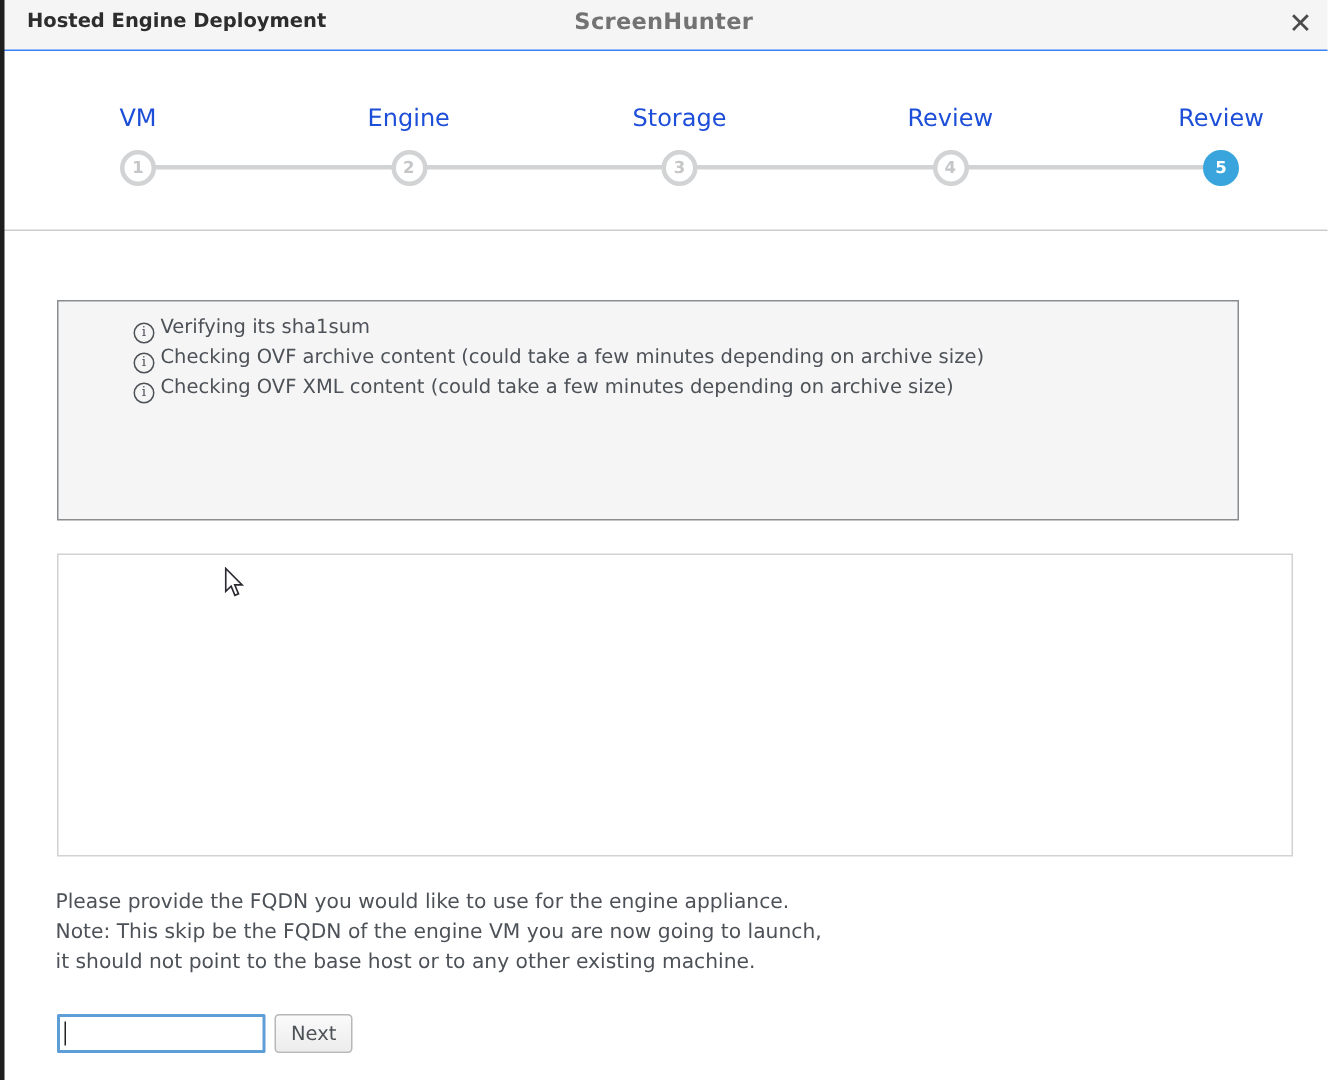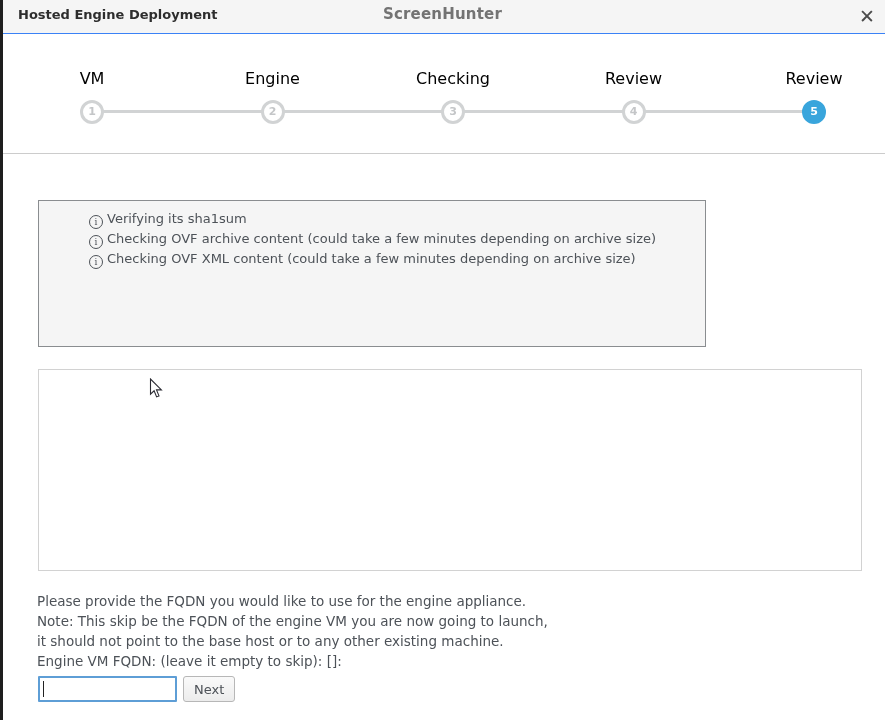--- a/index.html
+++ b/index.html
@@ -43,7 +43,7 @@
   .step { position: absolute; top: 0; width: 0; }
   .step-label {
     position: absolute; left: 0; top: 35px; transform: translateX(-50%);
-    white-space: nowrap; font-size: 16px; color: #000000;
+    white-space: nowrap; font-size: 16px; color: #1d4ed8;
   }
   .step-circle {
     position: absolute; left: 0; top: 66px; transform: translateX(-50%);

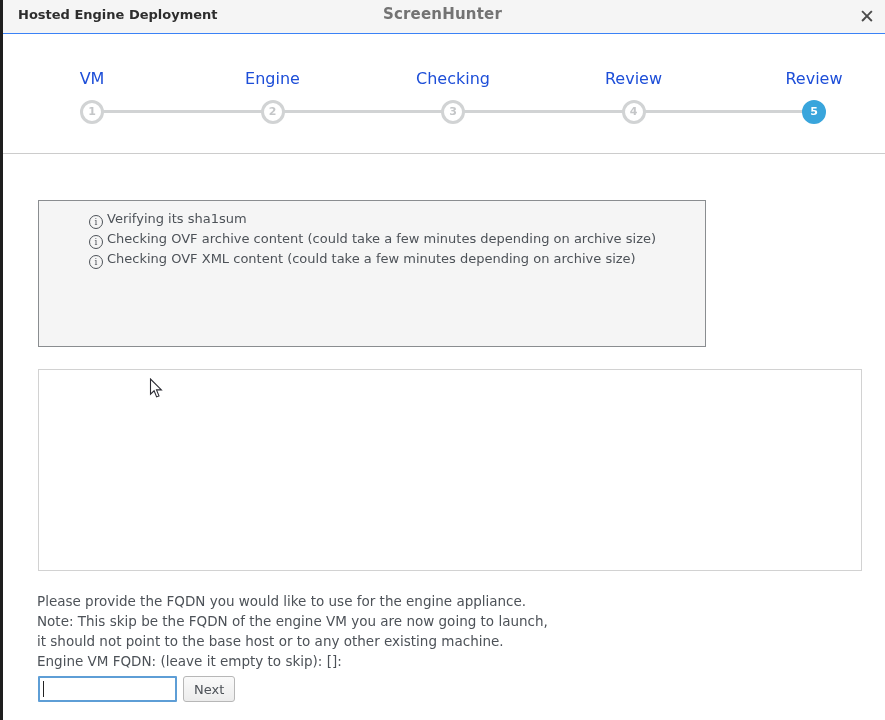--- a/index.html
+++ b/index.html
@@ -128,7 +128,7 @@
         <div class="step-circle">2</div>
       </div>
       <div class="step" style="left: 453px;">
-        <div class="step-label">Checking</div>
+        <div class="step-label">Storage</div>
         <div class="step-circle">3</div>
       </div>
       <div class="step" style="left: 633.5px;">

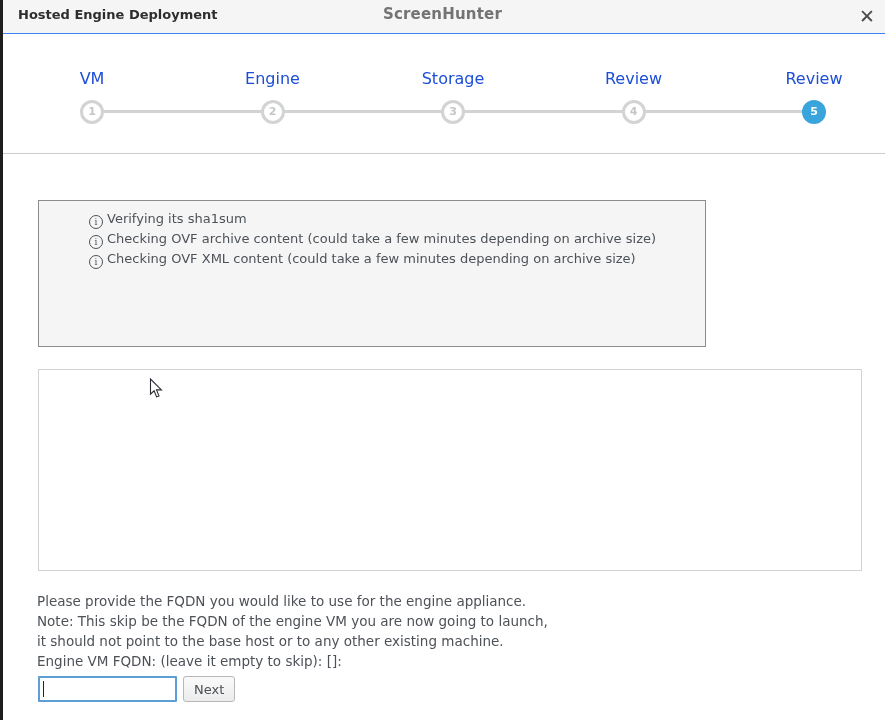--- a/index.html
+++ b/index.html
@@ -57,7 +57,7 @@
   }
   
   .log-box {
-    position: absolute; left: 38px; top: 200px; width: 668px; height: 147px;
+    position: absolute; left: 38px; top: 200px; width: 788px; height: 147px;
     background: #f5f5f5; border: 1px solid #8a8d90;
     padding: 8px 10px 0 50px; box-sizing: border-box;
     font-size: 13px; color: #4d5258;

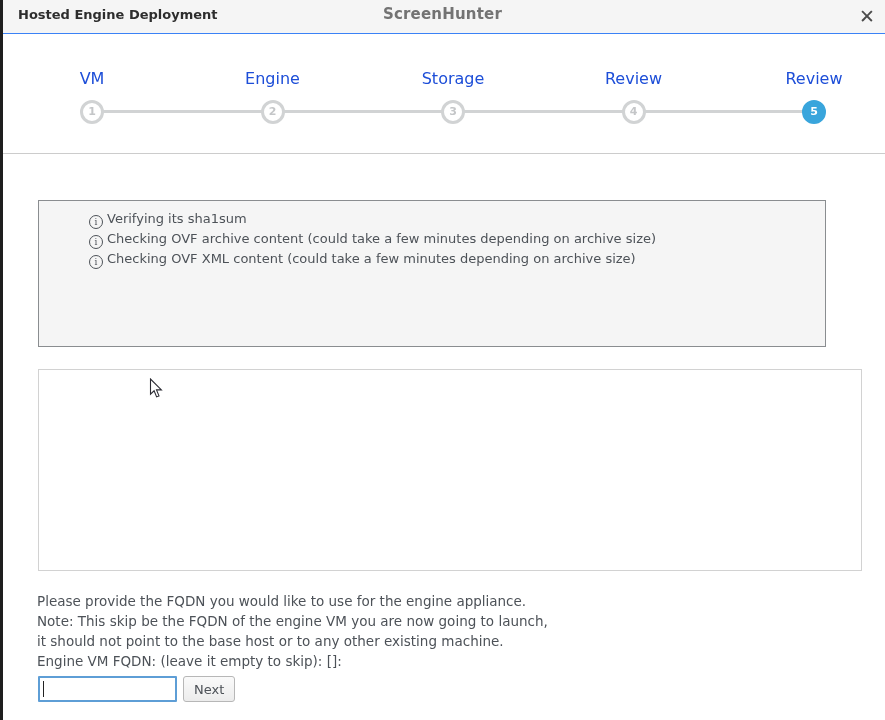--- a/index.html
+++ b/index.html
@@ -158,7 +158,6 @@
     <div class="prompt-line">Please provide the FQDN you would like to use for the engine appliance.</div>
     <div class="prompt-line">Note: This skip be the FQDN of the engine VM you are now going to launch,</div>
     <div class="prompt-line">it should not point to the base host or to any other existing machine.</div>
-    <div class="prompt-line">Engine VM FQDN: (leave it empty to skip): []:</div>
   </div>
 
 <input class="fqdn-input" type="text" value="" style="">

